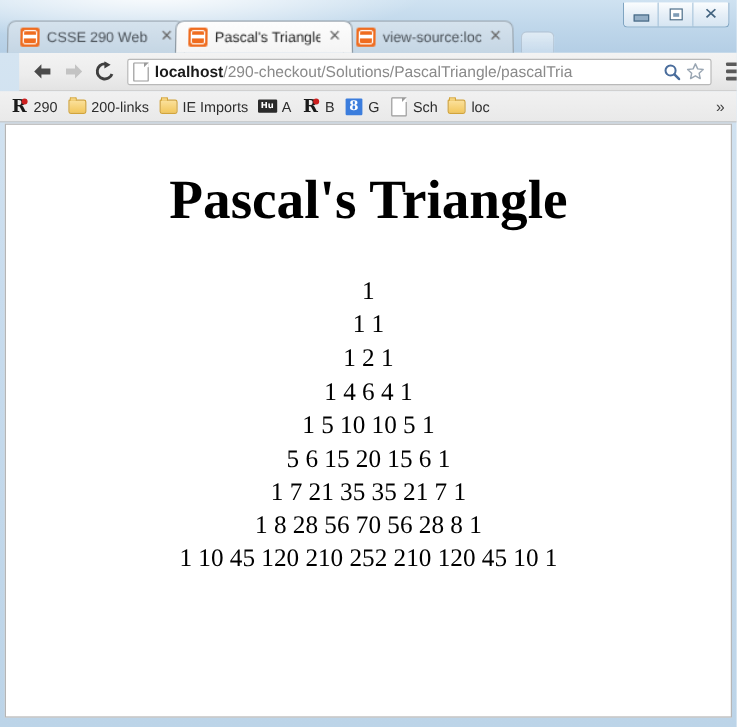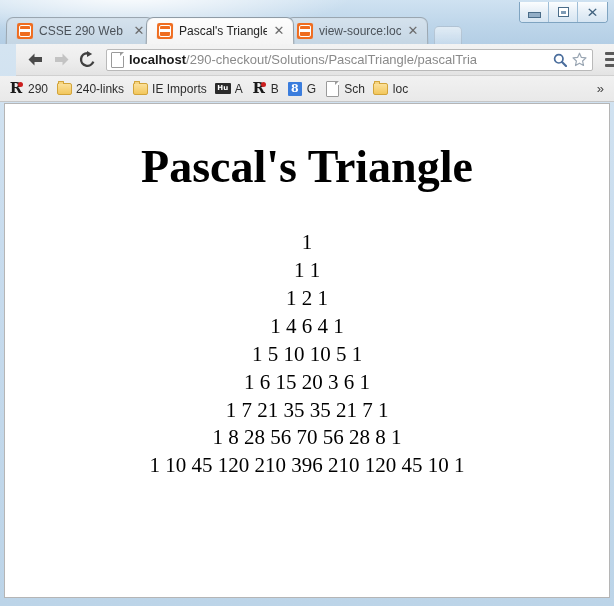--- a/index.html
+++ b/index.html
@@ -533,7 +533,7 @@
       <span class="bm-ico">
           <span class="ico-folder"></span>
         </span>
-      <span>240-links</span>
+      <span>200-links</span>
     </div>
 
     <div class="bm">

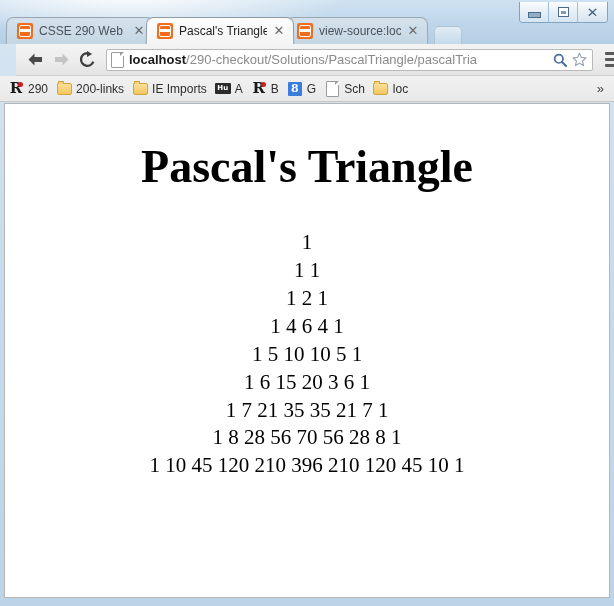--- a/index.html
+++ b/index.html
@@ -593,7 +593,7 @@
         <div class="tri-row">1 2 1</div>
         <div class="tri-row">1 4 6 4 1</div>
         <div class="tri-row">1 5 10 10 5 1</div>
-        <div class="tri-row">1 6 15 20 3 6 1</div>
+        <div class="tri-row">5 6 15 20 15 6 1</div>
         <div class="tri-row">1 7 21 35 35 21 7 1</div>
         <div class="tri-row">1 8 28 56 70 56 28 8 1</div>
         <div class="tri-row">1 10 45 120 210 396 210 120 45 10 1</div>

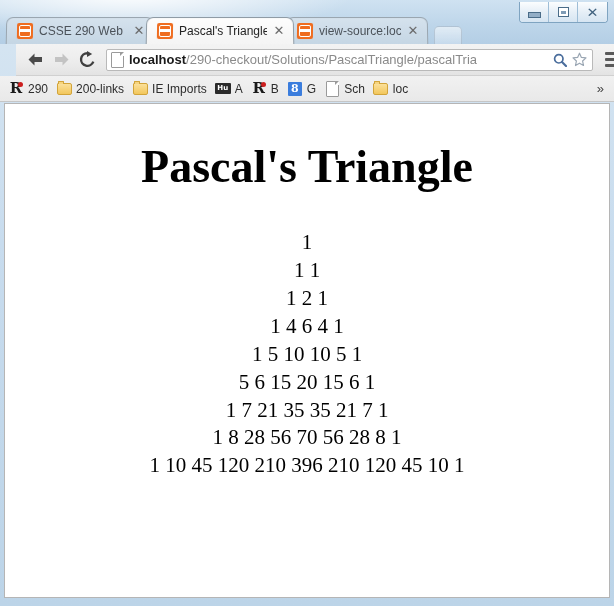--- a/index.html
+++ b/index.html
@@ -596,7 +596,7 @@
         <div class="tri-row">5 6 15 20 15 6 1</div>
         <div class="tri-row">1 7 21 35 35 21 7 1</div>
         <div class="tri-row">1 8 28 56 70 56 28 8 1</div>
-        <div class="tri-row">1 10 45 120 210 396 210 120 45 10 1</div>
+        <div class="tri-row">1 10 45 120 210 252 210 120 45 10 1</div>
       </div>
 
     </div>

